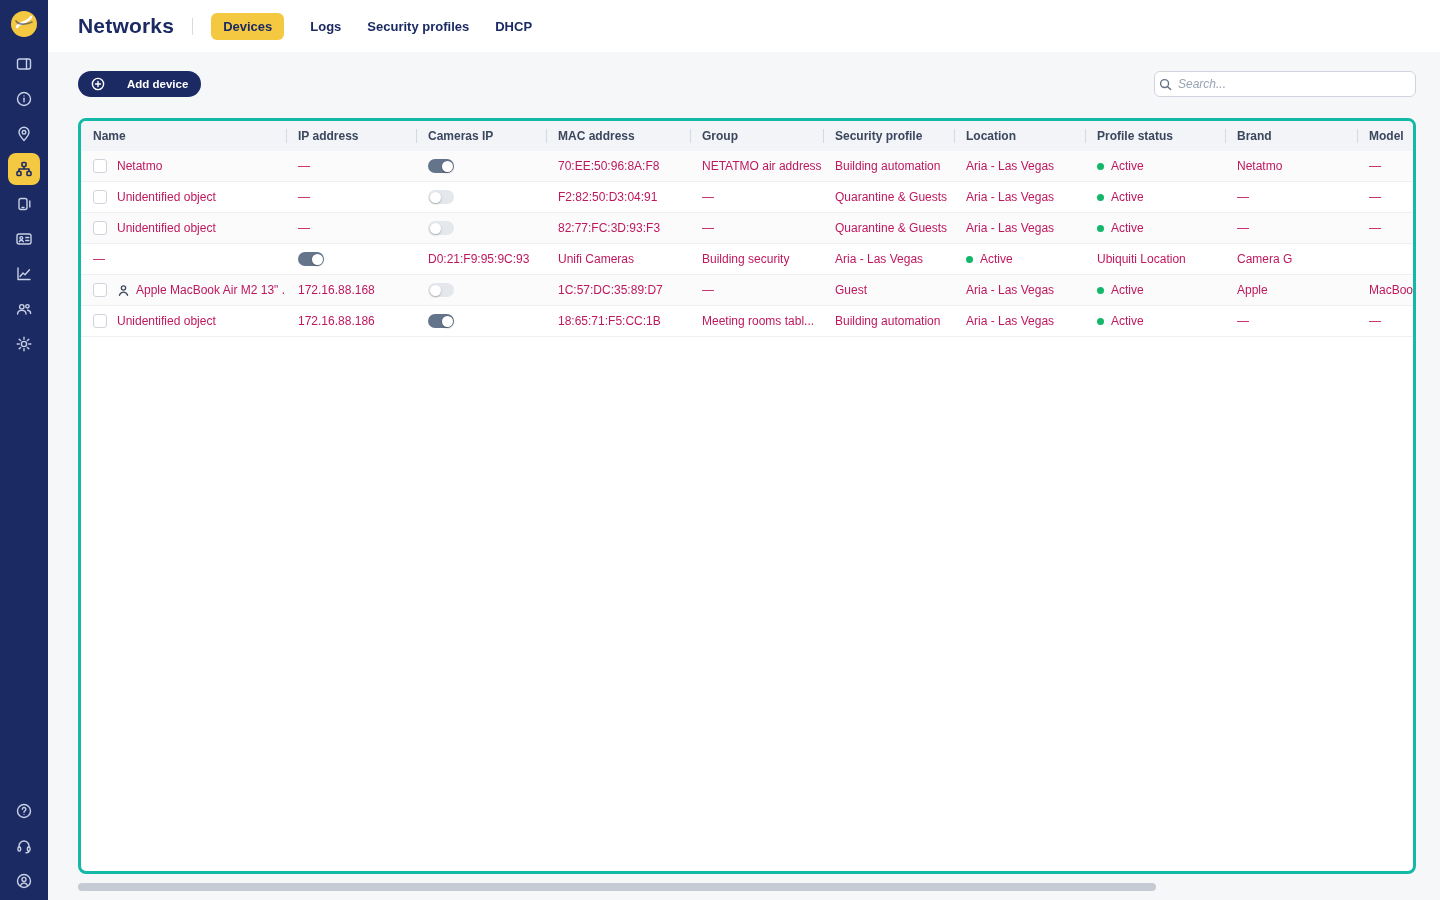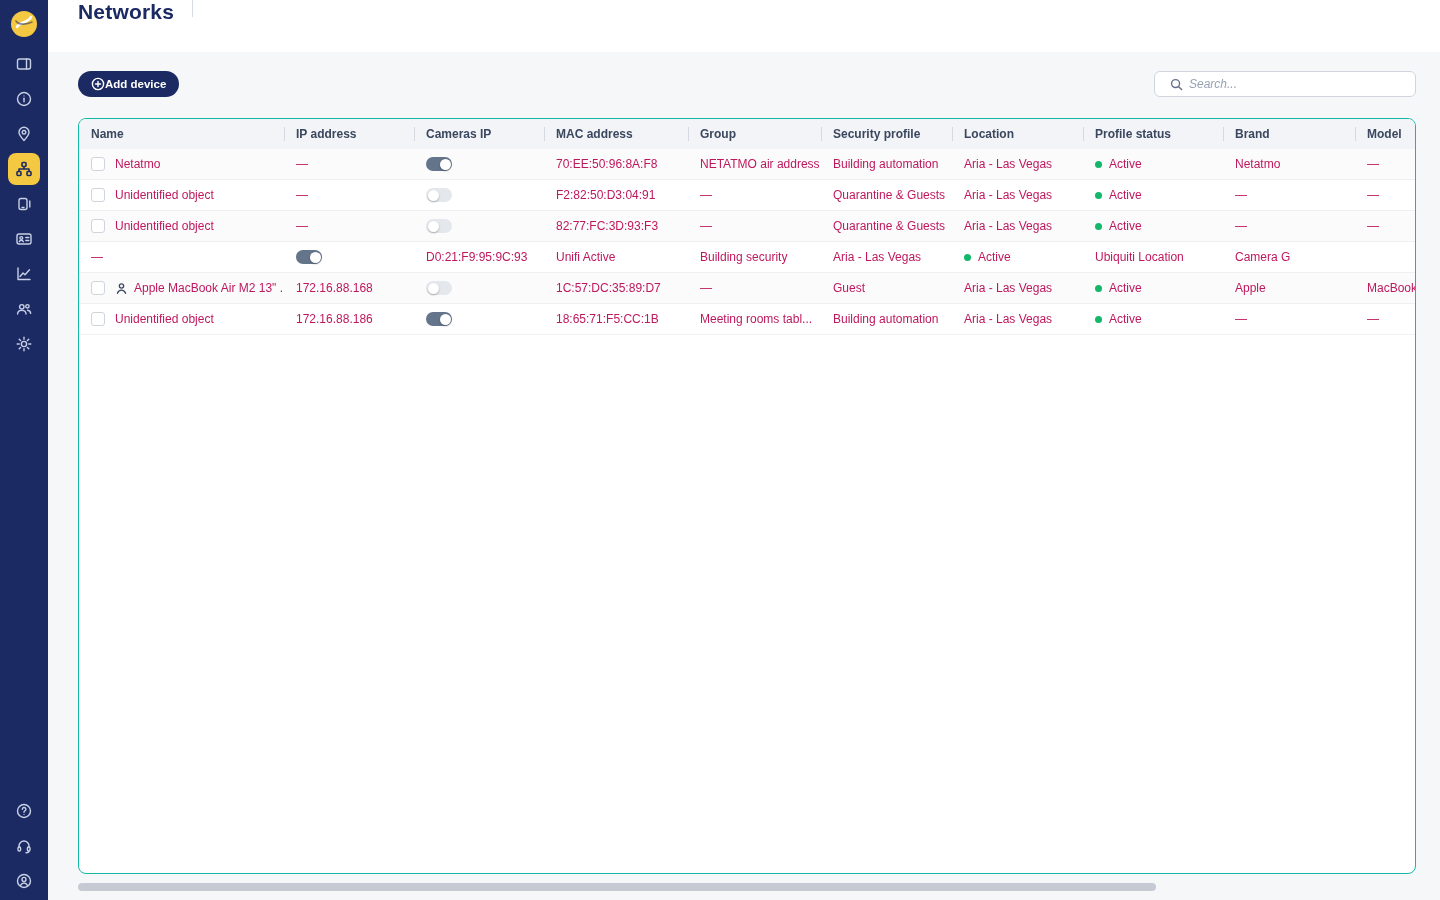--- a/index.html
+++ b/index.html
@@ -17,7 +17,7 @@
   .bottomnav { display:flex; flex-direction:column; align-items:center; margin-bottom:0; }
 
   
-  .header { position:absolute; left:48px; top:0; right:0; height:52px; background:#ffffff; display:flex; padding-left:30px; }
+  .header { position:absolute; left:48px; top:0; right:0; height:52px; background:#ffffff; display:flex; align-items:center; padding-left:30px; }
   .page-title { font-size:21px; font-weight:bold; color:#1B2A63; letter-spacing:.2px; }
   .hdivider { width:1px; height:17px; background:#d7dbe3; margin:0 18px; }
   .tabs { display:flex; align-items:center; gap:26px; }

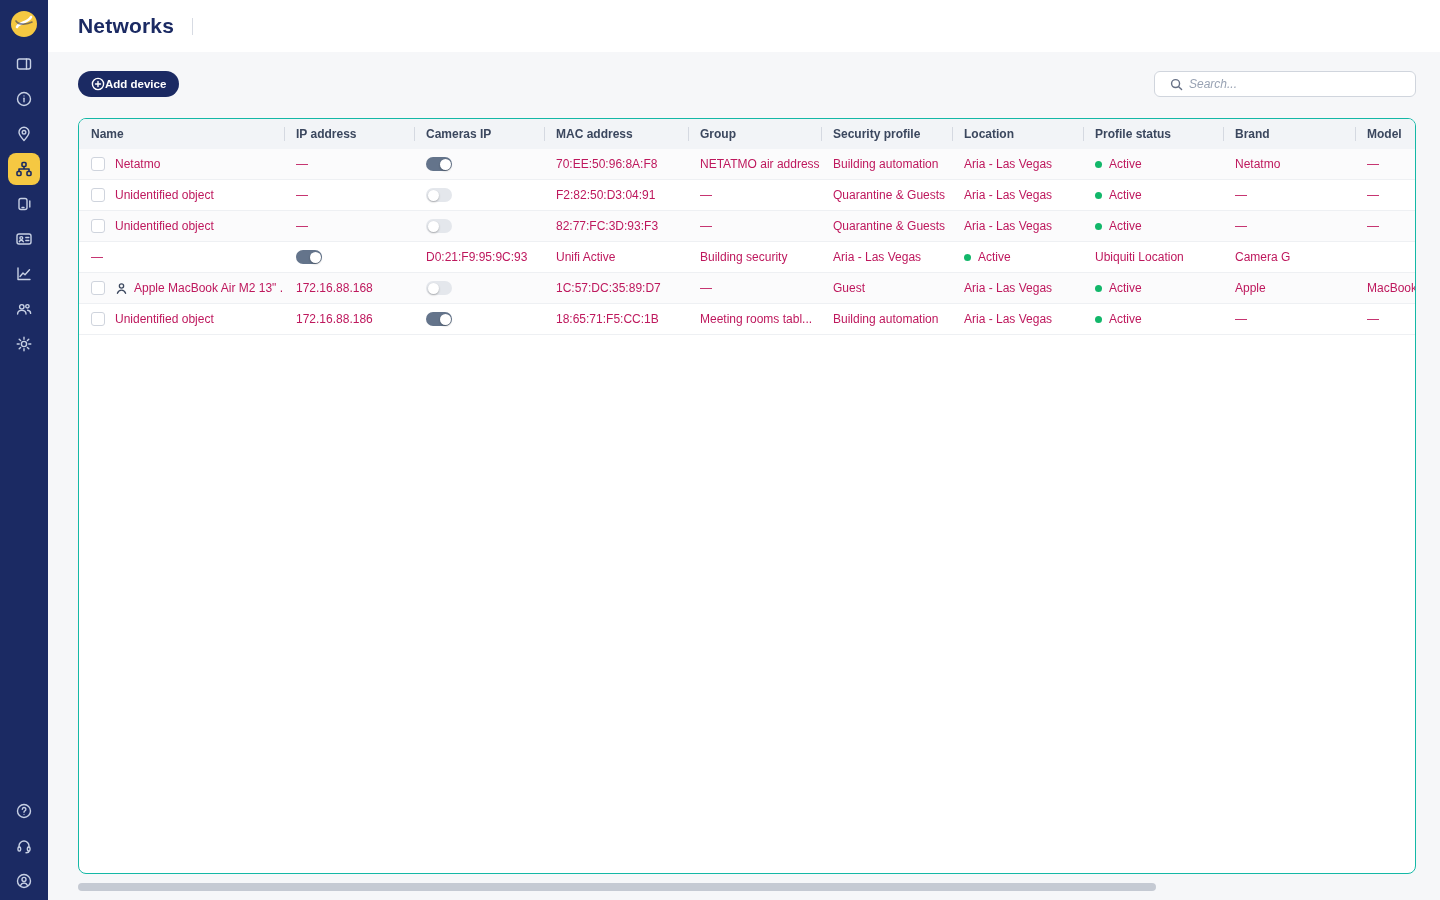--- a/index.html
+++ b/index.html
@@ -170,6 +170,12 @@
 <div class="header">
   <div class="page-title">Networks</div>
   <div class="hdivider"></div>
+  <div class="tabs">
+    <div class="tab active">Devices</div>
+    <div class="tab">Logs</div>
+    <div class="tab">Security profiles</div>
+    <div class="tab">DHCP</div>
+  </div>
 </div>
 
 <div class="content">

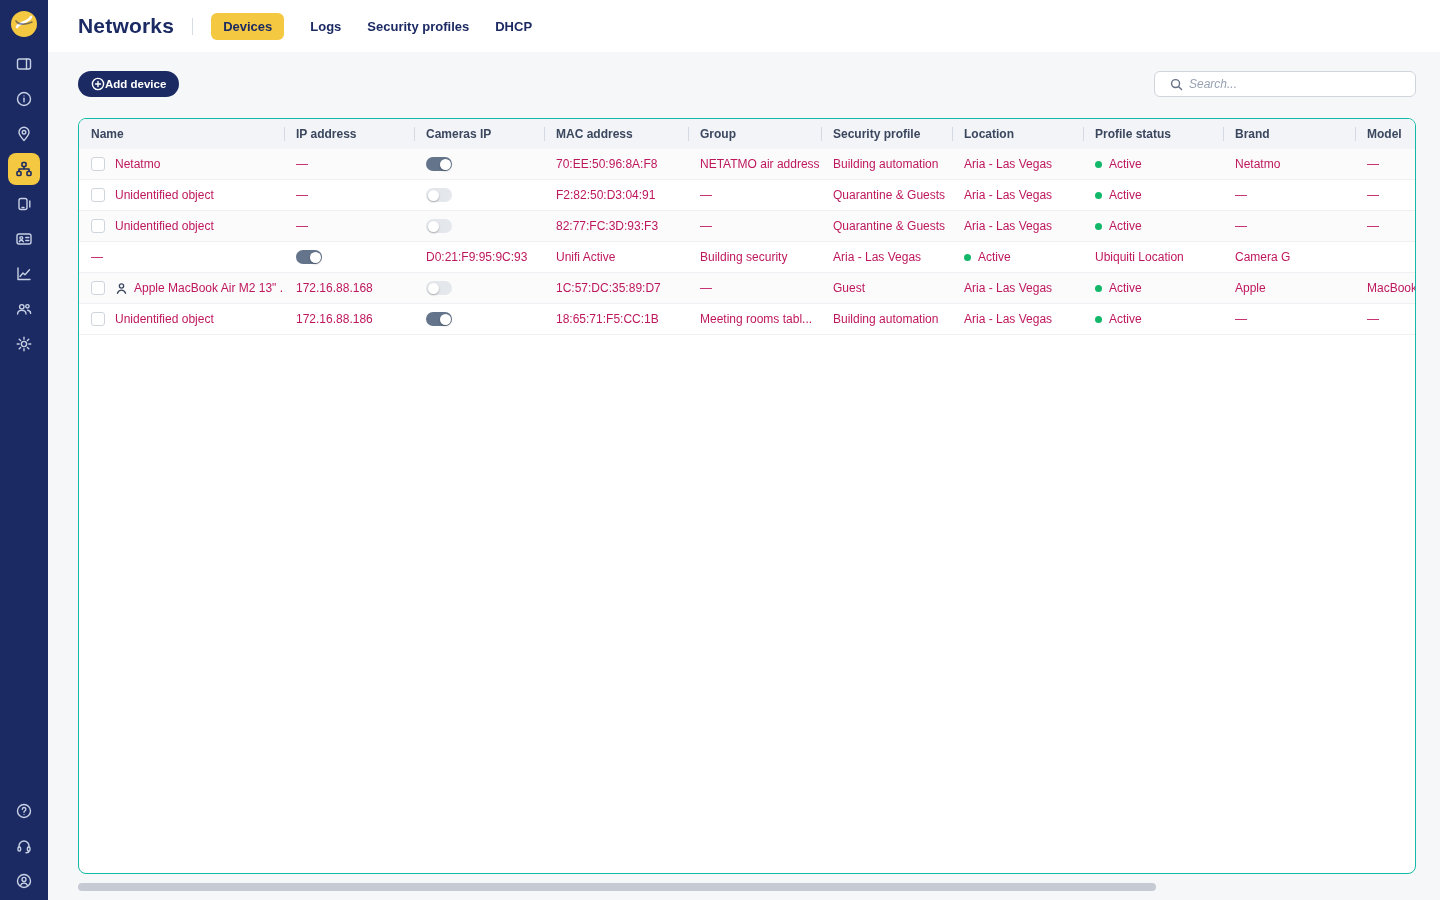--- a/index.html
+++ b/index.html
@@ -26,7 +26,7 @@
 
   
   .content { position:absolute; left:48px; top:52px; right:0; bottom:0; background:#f6f7f9; }
-  .add-btn { position:absolute; left:30px; top:19px; height:26px; background:#1B2A63; color:#fff; border:none; border-radius:14px; display:flex; align-items:center; gap:0; padding:12px 13px; font-size:11.5px; font-weight:bold; font-family:inherit; cursor:pointer; }
+  .add-btn { position:absolute; left:30px; top:19px; height:26px; background:#1B2A63; color:#fff; border:none; border-radius:14px; display:flex; align-items:center; gap:22px; padding:12px 13px; font-size:11.5px; font-weight:bold; font-family:inherit; cursor:pointer; }
   .add-btn svg { stroke:#fff; fill:none; stroke-width:1.4; stroke-linecap:round; }
   .searchbox { position:absolute; right:24px; top:19px; width:262px; height:26px; background:#fff; border:1px solid #d0d5dd; border-radius:6px; display:flex; align-items:center; padding:0 15px; }
   .searchbox svg { stroke:#667085; fill:none; stroke-width:1.5; stroke-linecap:round; flex:none; }

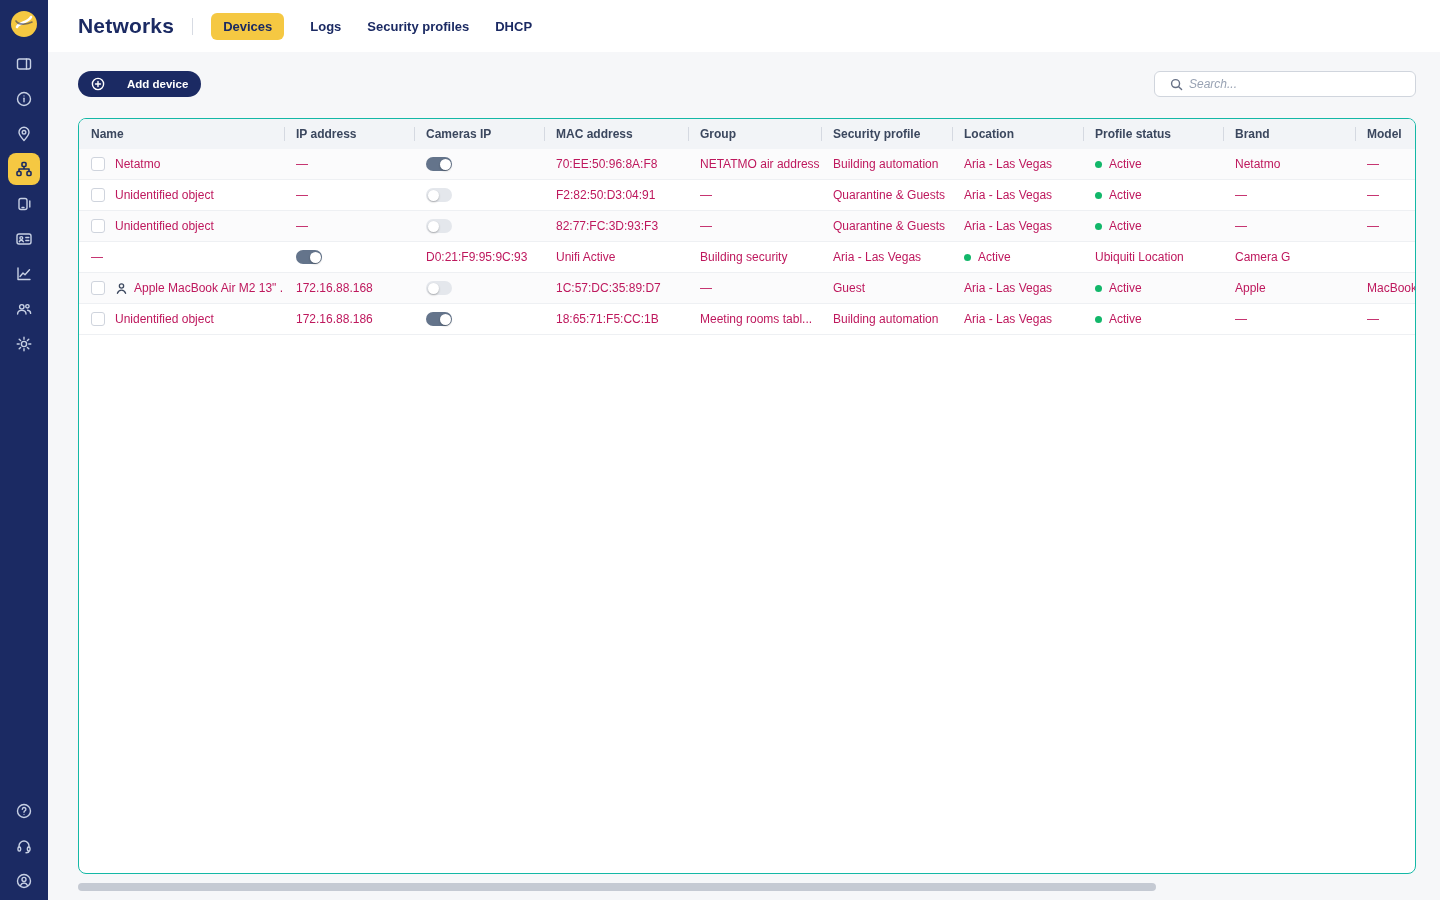--- a/index.html
+++ b/index.html
@@ -28,7 +28,7 @@
   .content { position:absolute; left:48px; top:52px; right:0; bottom:0; background:#f6f7f9; }
   .add-btn { position:absolute; left:30px; top:19px; height:26px; background:#1B2A63; color:#fff; border:none; border-radius:14px; display:flex; align-items:center; gap:22px; padding:12px 13px; font-size:11.5px; font-weight:bold; font-family:inherit; cursor:pointer; }
   .add-btn svg { stroke:#fff; fill:none; stroke-width:1.4; stroke-linecap:round; }
-  .searchbox { position:absolute; right:24px; top:19px; width:262px; height:26px; background:#fff; border:1px solid #d0d5dd; border-radius:6px; display:flex; align-items:center; padding:0 15px; }
+  .searchbox { position:absolute; right:24px; top:19px; width:262px; height:26px; background:#fff; border:1px solid #d0d5dd; border-radius:6px; display:flex; align-items:center; padding:0 4px; }
   .searchbox svg { stroke:#667085; fill:none; stroke-width:1.5; stroke-linecap:round; flex:none; }
   .searchbox input { border:none; outline:none; background:transparent; font-family:inherit; font-size:12px; font-style:italic; color:#39455c; margin-left:6px; width:100%; }
   .searchbox input::placeholder { color:#98a2b3; font-style:italic; }

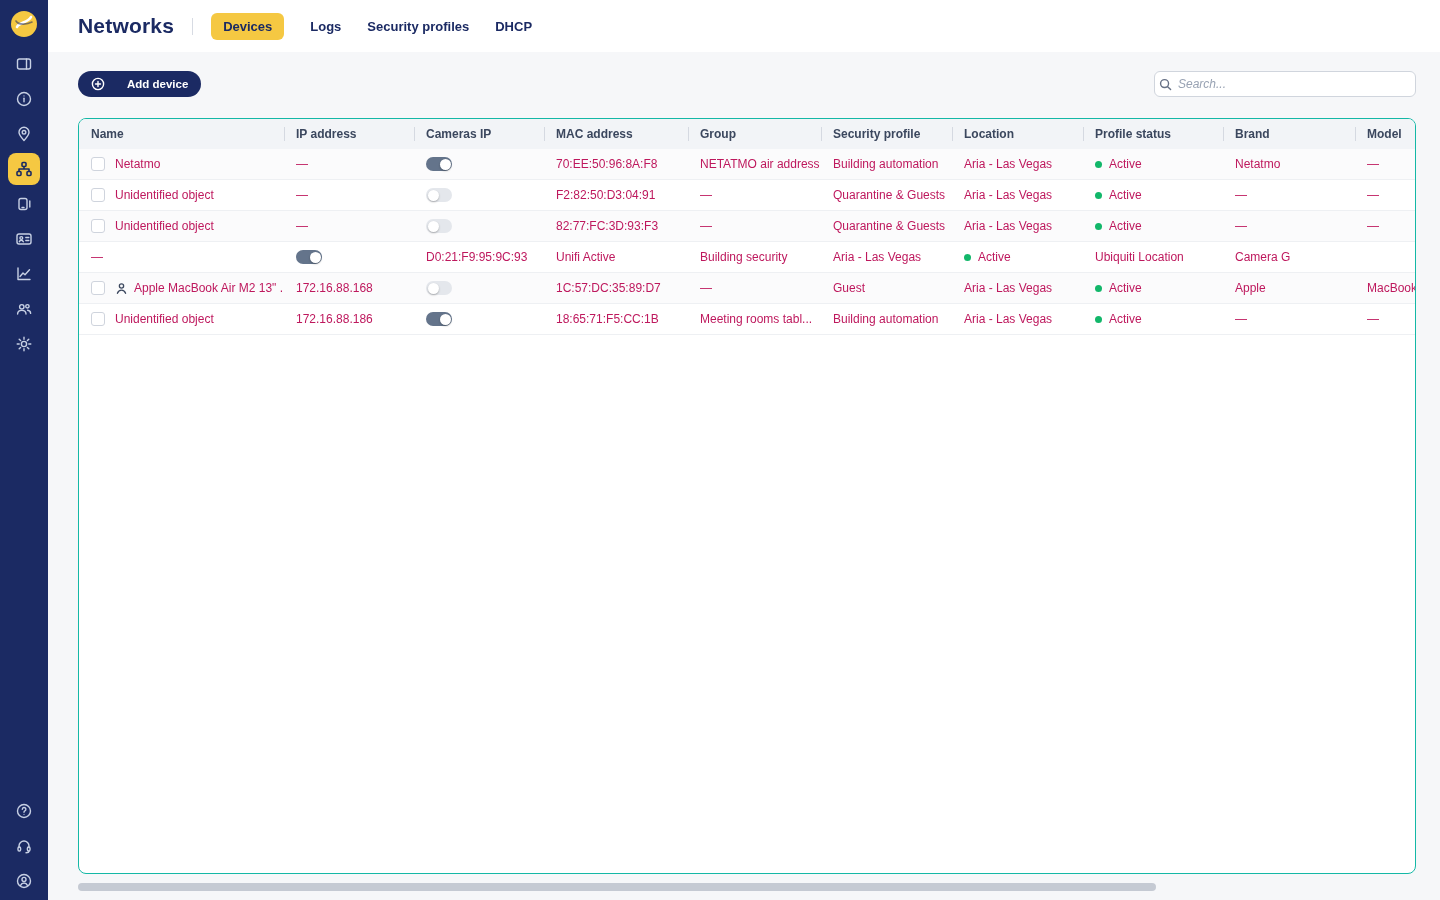--- a/index.html
+++ b/index.html
@@ -34,7 +34,7 @@
   .searchbox input::placeholder { color:#98a2b3; font-style:italic; }
 
   
-  .card { position:absolute; left:30px; top:66px; width:1338px; height:756px; background:#fff; border:1px solid #14b8a6; border-radius:8px; overflow:hidden;text-align:right; }
+  .card { position:absolute; left:30px; top:66px; width:1338px; height:756px; background:#fff; border:3px solid #14b8a6; border-radius:8px; overflow:hidden;text-align:right; }
   .thead { display:flex; width:1418px; height:30px; background:#f2f4f7; align-items:center; }
   .hcell { position:relative; height:100%; display:flex; align-items:center; padding:0 10px 0 12px; font-size:12px; font-weight:bold; color:#3b475e; white-space:nowrap; overflow:hidden; }
   .hcell + .hcell::before { content:""; position:absolute; left:0; top:8px; width:1px; height:14px; background:#d5d9e1; }

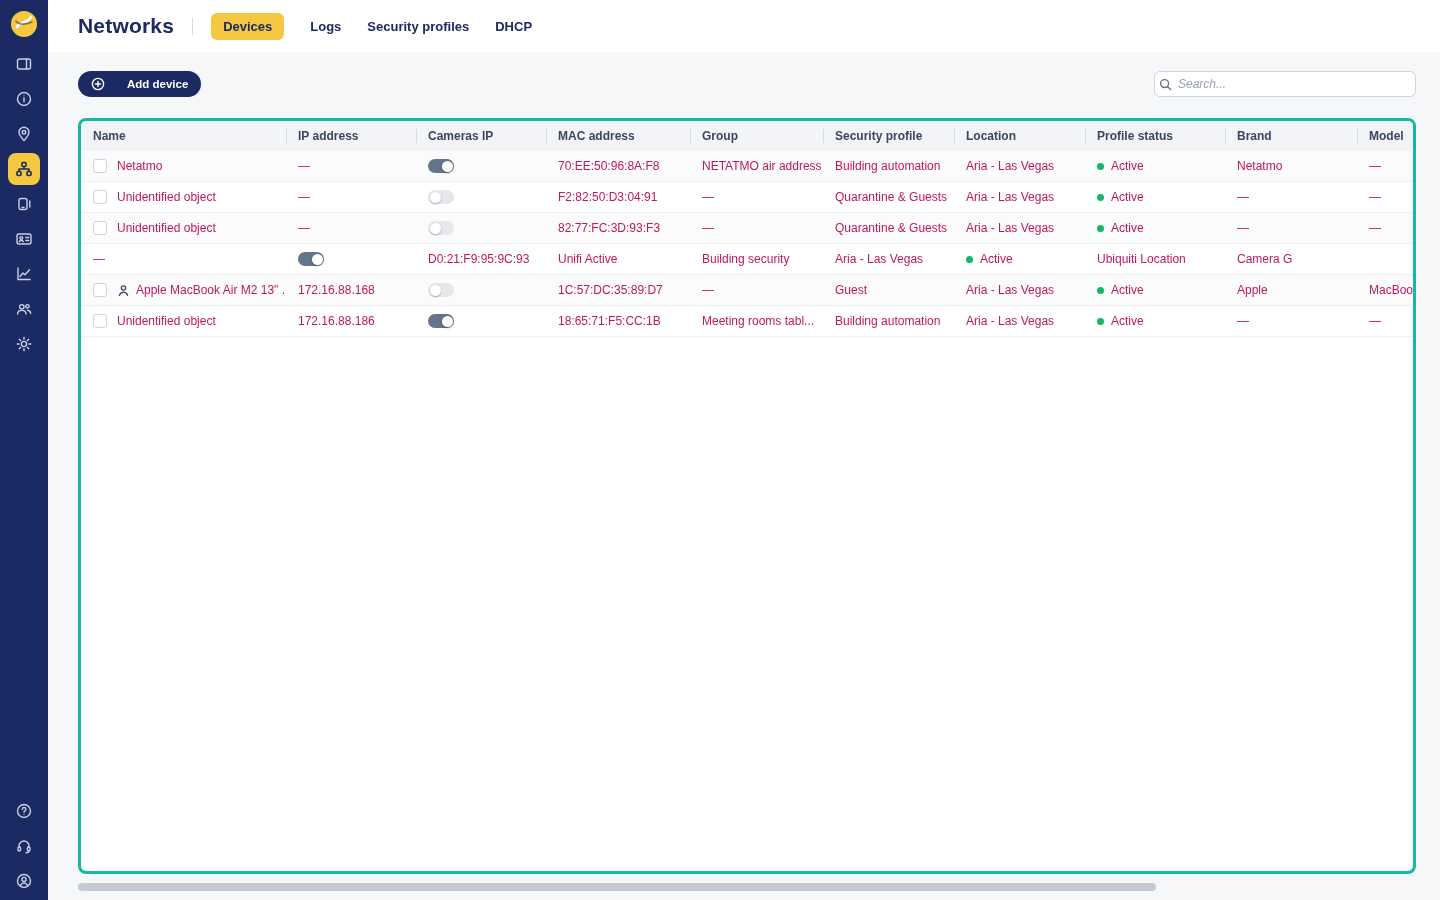--- a/index.html
+++ b/index.html
@@ -284,7 +284,7 @@
             </span>
           </div>
           <div class="cell">D0:21:F9:95:9C:93</div>
-          <div class="cell">Unifi Active</div>
+          <div class="cell">Unifi Cameras</div>
           <div class="cell">Building security</div>
           <div class="cell">Aria - Las Vegas</div>
           <div class="cell">

